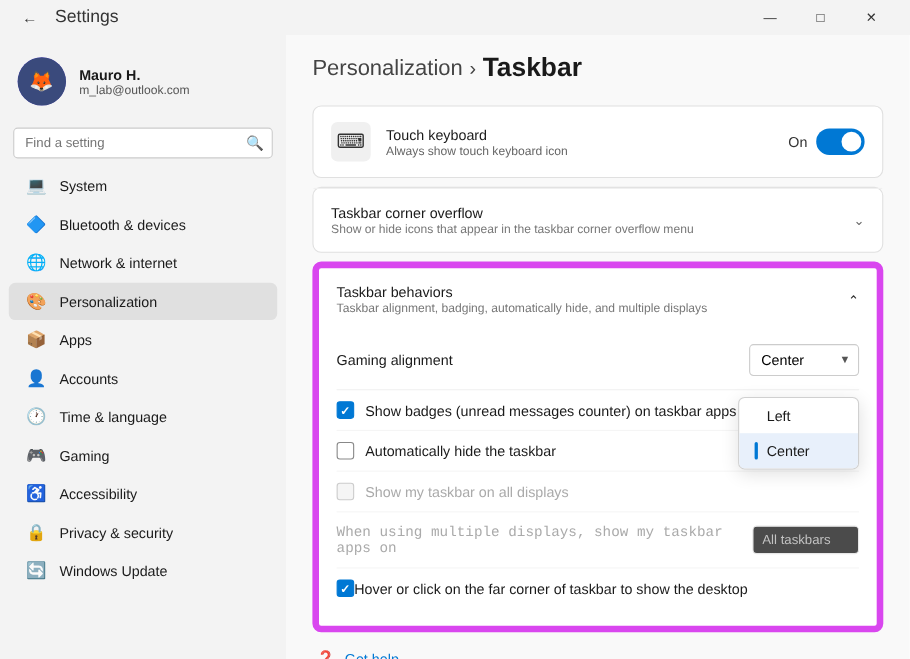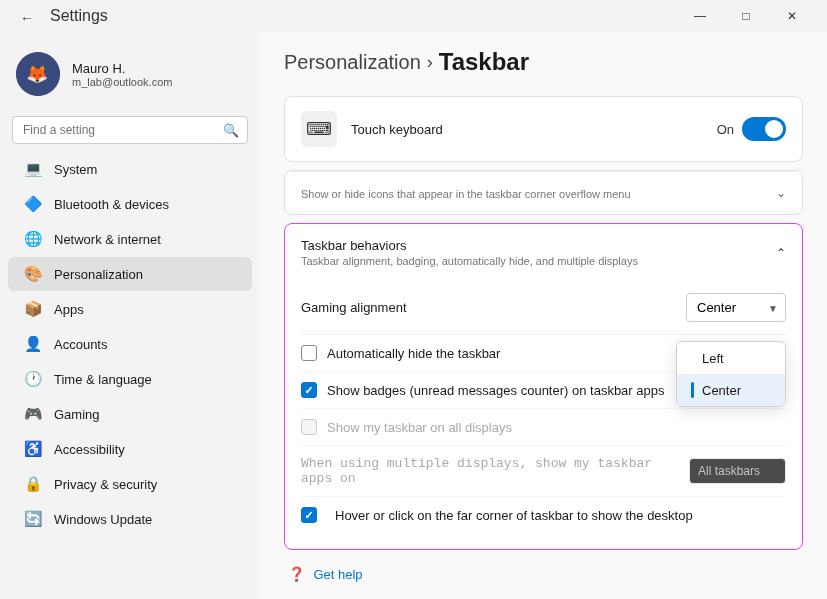--- a/index.html
+++ b/index.html
@@ -21,7 +21,7 @@
     .profile { display: flex; align-items: center; gap: 12px; padding: 12px 16px 16px; }
     .avatar { width: 44px; height: 44px; border-radius: 50%; background: linear-gradient(135deg, #5a4fcf, #3a3a8c); display: flex; align-items: center; justify-content: center; color: white; font-size: 20px; flex-shrink: 0; overflow: hidden; }
     .avatar-inner { width: 44px; height: 44px; background: #3a4a7c; border-radius: 50%; display: flex; align-items: center; justify-content: center; font-size: 18px; }
-    .profile-info .name { font-weight: 400; font-size: 13px; }
+    .profile-info .name { font-weight: 700; font-size: 13px; }
     .profile-info .email { font-size: 11px; color: #555; }
 
     .search-box { margin: 4px 12px 8px; position: relative; }

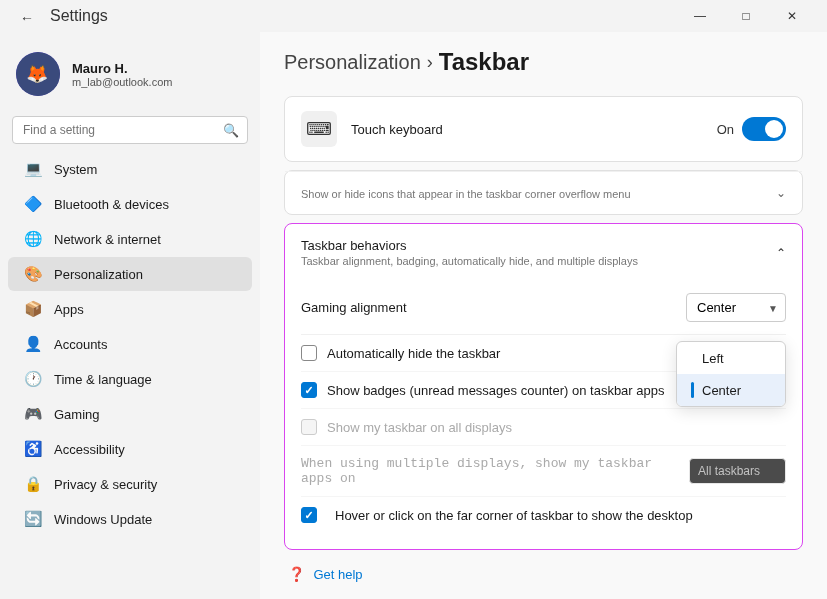--- a/index.html
+++ b/index.html
@@ -198,6 +198,7 @@
         <div class="tk-icon">⌨</div>
         <div class="tk-text">
           <div class="title">Touch keyboard</div>
+          <div class="subtitle">Always show touch keyboard icon</div>
         </div>
         <div class="tk-toggle">
           <span class="on-label">On</span>

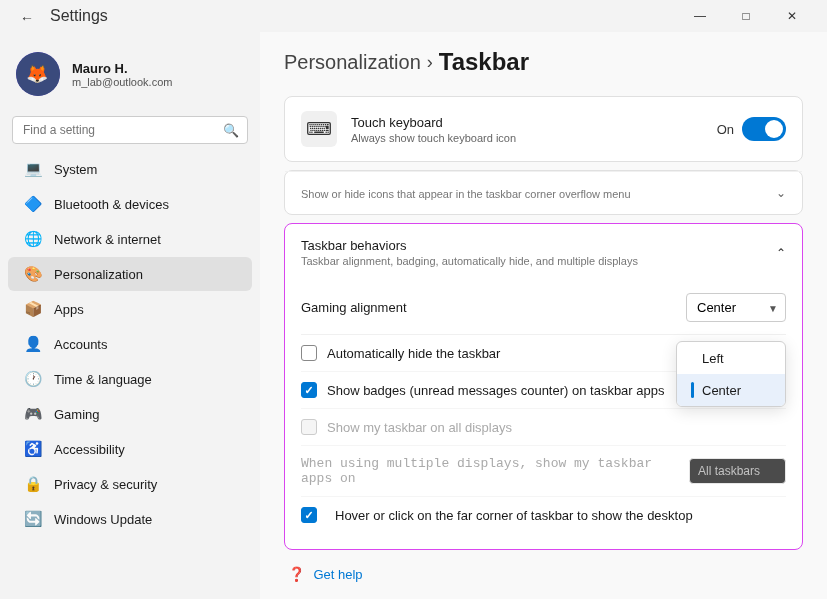--- a/index.html
+++ b/index.html
@@ -210,6 +210,7 @@
     <div class="settings-card">
       <div class="section-row">
         <div class="section-text">
+          <div class="title">Taskbar corner overflow</div>
           <div class="subtitle">Show or hide icons that appear in the taskbar corner overflow menu</div>
         </div>
         <span class="chevron">⌄</span>

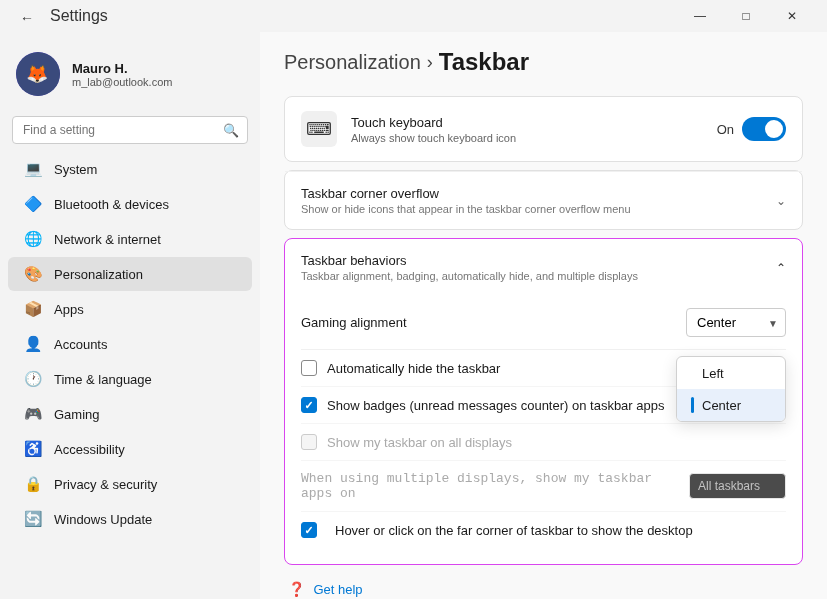--- a/index.html
+++ b/index.html
@@ -62,7 +62,7 @@
     .chevron { font-size: 12px; color: #666; }
 
     
-    .behaviors-section { background: white; border-radius: 8px; border: 1px solid #d946ef; margin-bottom: 8px; position: relative; }
+    .behaviors-section { background: white; border-radius: 8px; border: 6px solid #d946ef; margin-bottom: 8px; position: relative; }
     .behaviors-header { display: flex; align-items: center; padding: 14px 16px; cursor: pointer; }
     .behaviors-text { flex: 1; }
     .behaviors-text .title { font-size: 13px; font-weight: 500; }

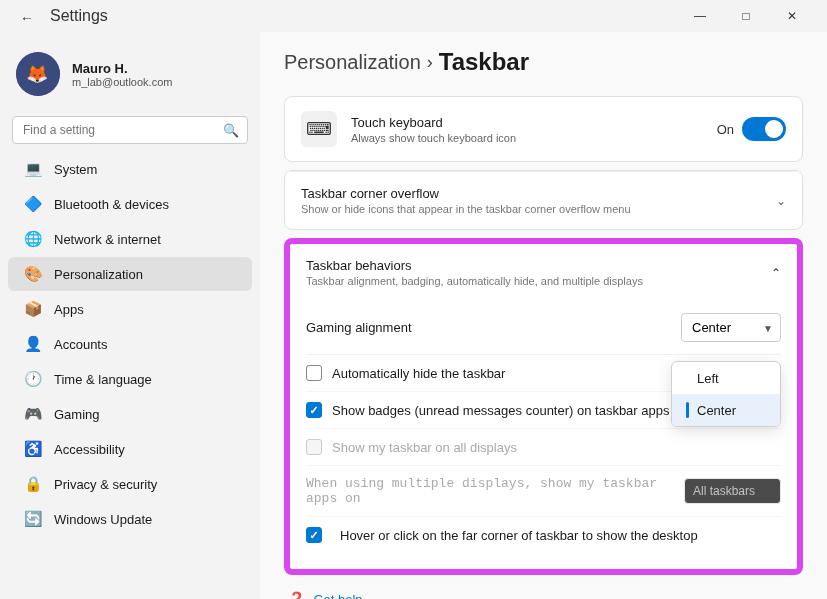--- a/index.html
+++ b/index.html
@@ -252,13 +252,13 @@
         </div>
 
         <div class="checkbox-row">
+          <div class="cb checked"></div>
+          <label>Show badges (unread messages counter) on taskbar apps</label>
+        </div>
+
+        <div class="checkbox-row">
           <div class="cb"></div>
           <label>Automatically hide the taskbar</label>
-        </div>
-
-        <div class="checkbox-row">
-          <div class="cb checked"></div>
-          <label>Show badges (unread messages counter) on taskbar apps</label>
         </div>
 
         <div class="checkbox-row">

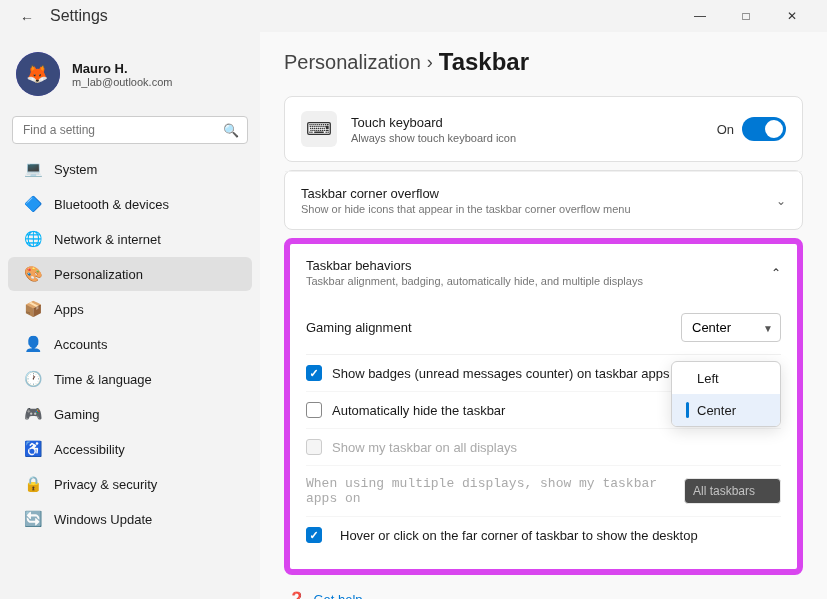--- a/index.html
+++ b/index.html
@@ -100,7 +100,7 @@
     .multi-display-select { padding: 5px 24px 5px 8px; border: 1px solid #ddd; border-radius: 4px; font-size: 12px; background: #000000; color: #aaa; appearance: none; cursor: default; }
 
     
-    .desktop-row { display: flex; align-items: center; gap: 18px; padding: 10px 0; }
+    .desktop-row { display: flex; align-items: center; gap: 0; padding: 10px 0; }
 
     
     .footer-links { margin-top: 16px; display: flex; flex-direction: column; gap: 6px; padding: 0 4px; }

